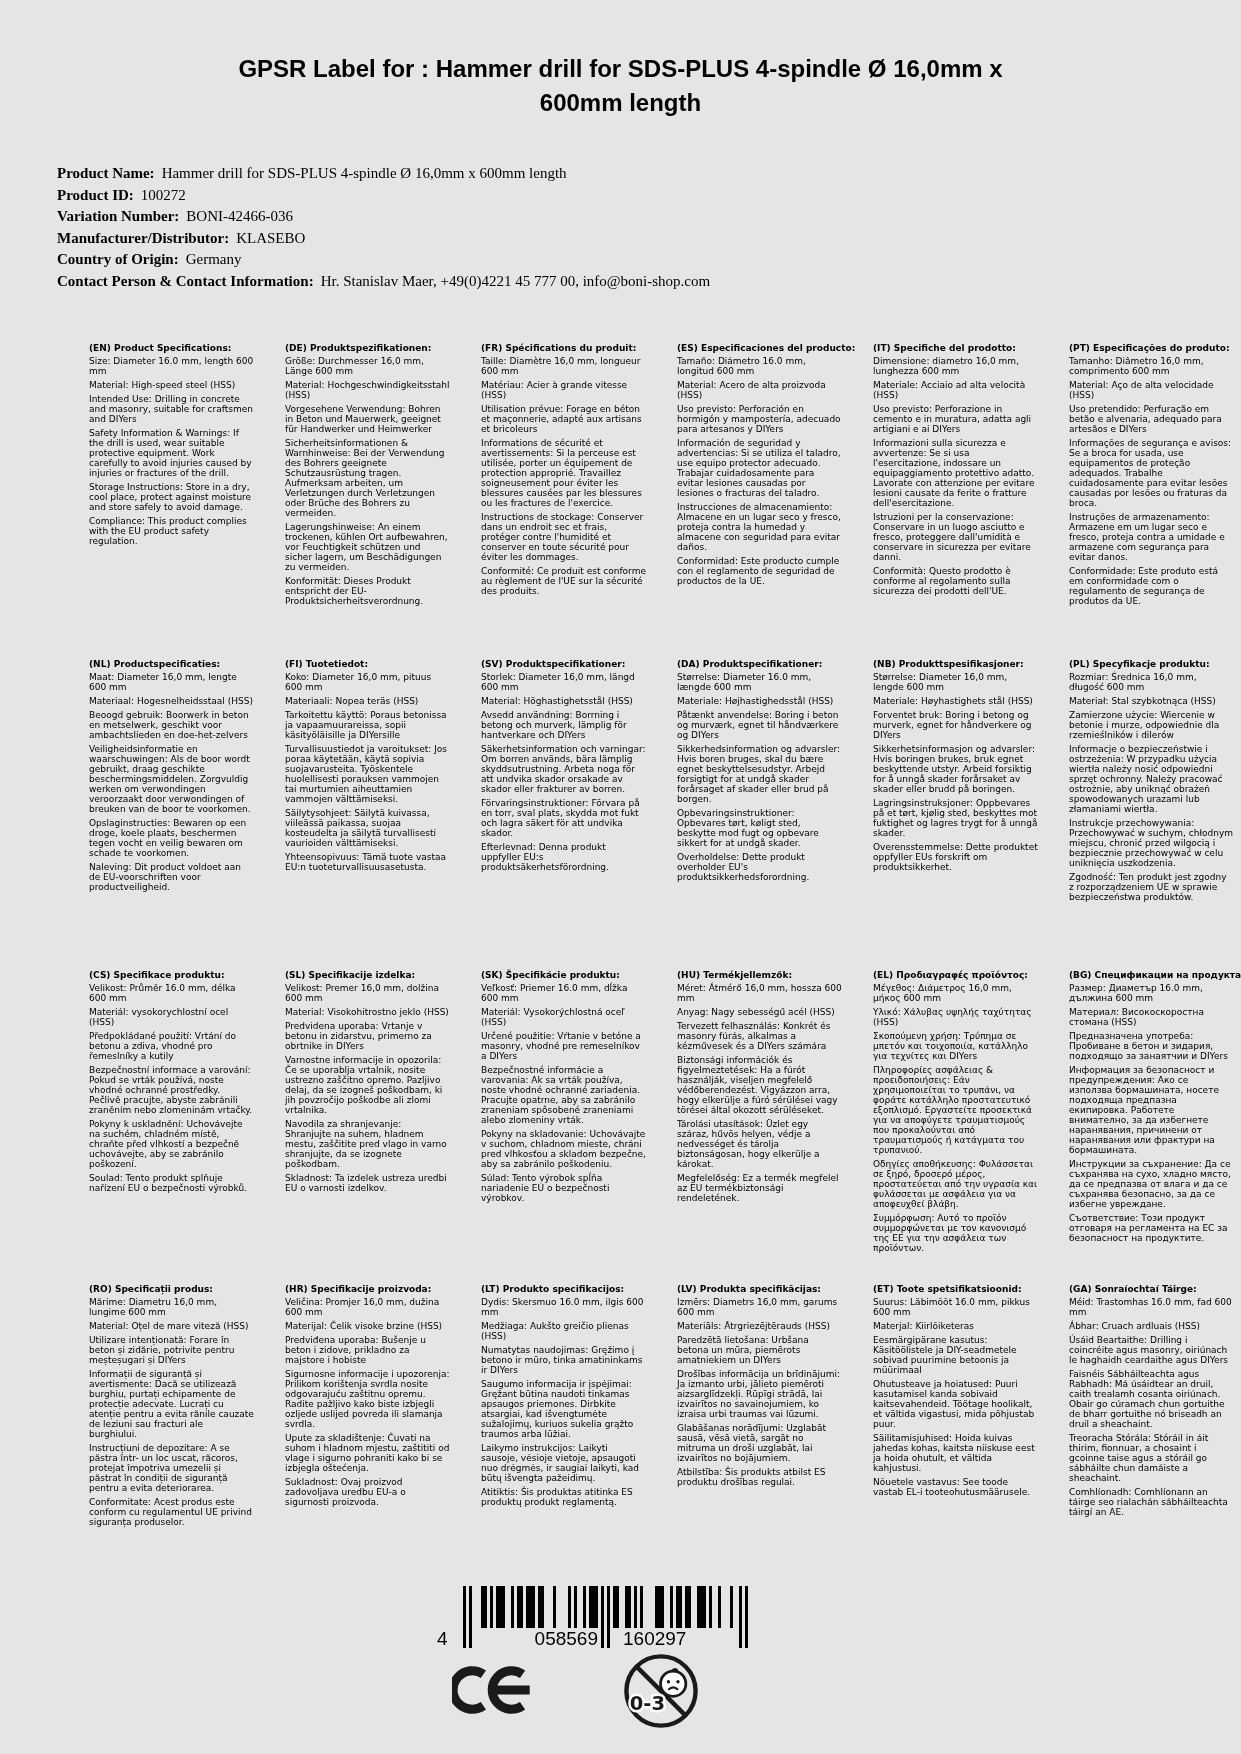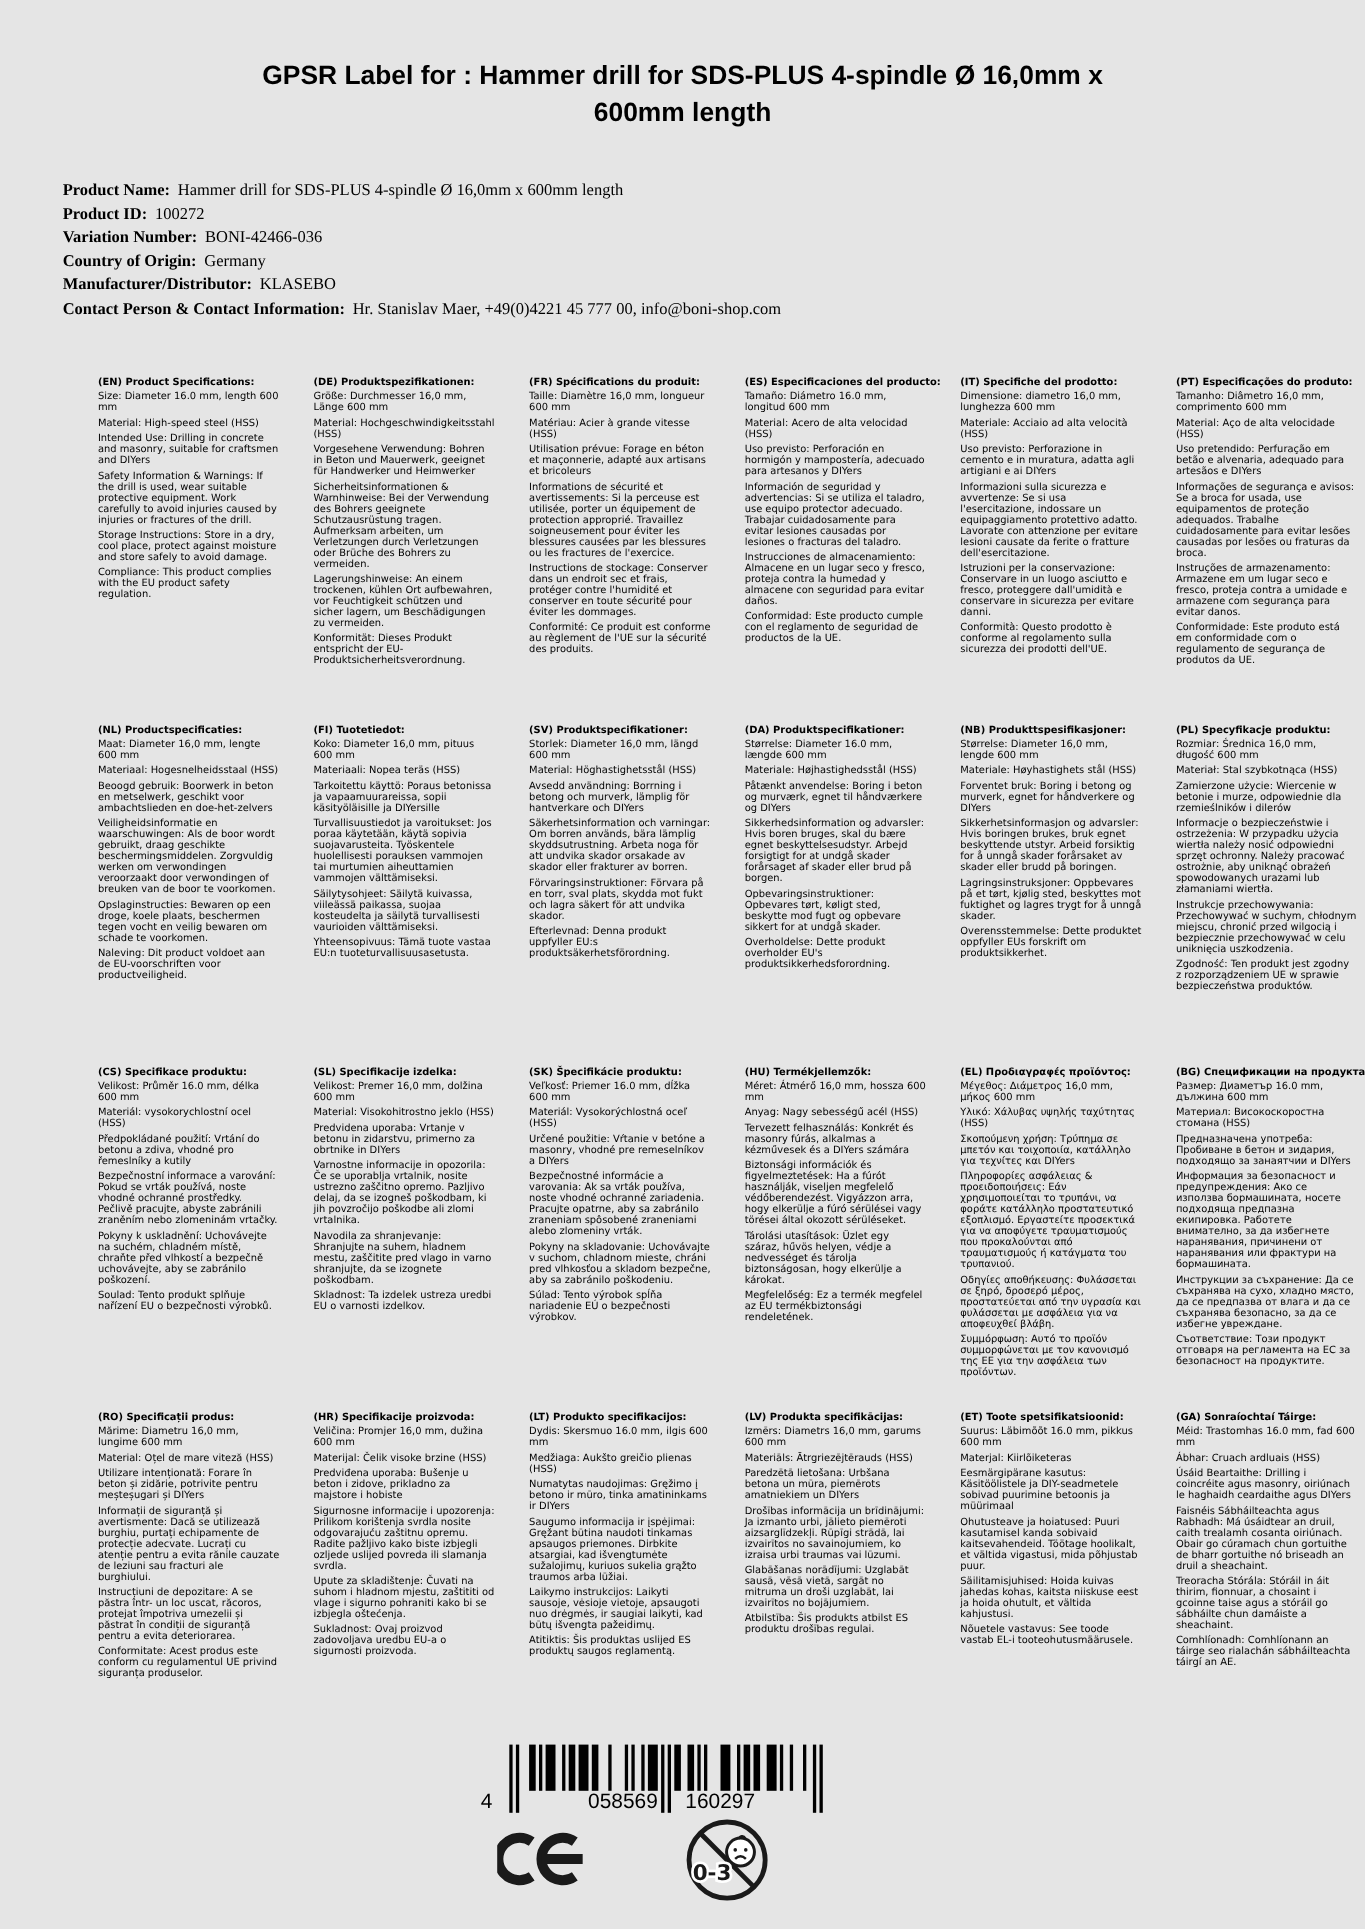--- a/index.html
+++ b/index.html
@@ -49,8 +49,8 @@
       <div class="info-line"><span class="info-label">Product Name:</span><span class="info-value">Hammer drill for SDS-PLUS 4-spindle Ø 16,0mm x 600mm length</span></div>
       <div class="info-line"><span class="info-label">Product ID:</span><span class="info-value">100272</span></div>
       <div class="info-line"><span class="info-label">Variation Number:</span><span class="info-value">BONI-42466-036</span></div>
+      <div class="info-line"><span class="info-label">Manufacturer/Distributor:</span><span class="info-value">KLASEBO</span></div>
       <div class="info-line"><span class="info-label">Country of Origin:</span><span class="info-value">Germany</span></div>
-      <div class="info-line"><span class="info-label">Manufacturer/Distributor:</span><span class="info-value">KLASEBO</span></div>
       <div class="info-line"><span class="info-label">Contact Person &amp; Contact Information:</span><span class="info-value">Hr. Stanislav Maer, +49(0)4221 45 777 00, info@boni-shop.com</span></div>
     </div>
 

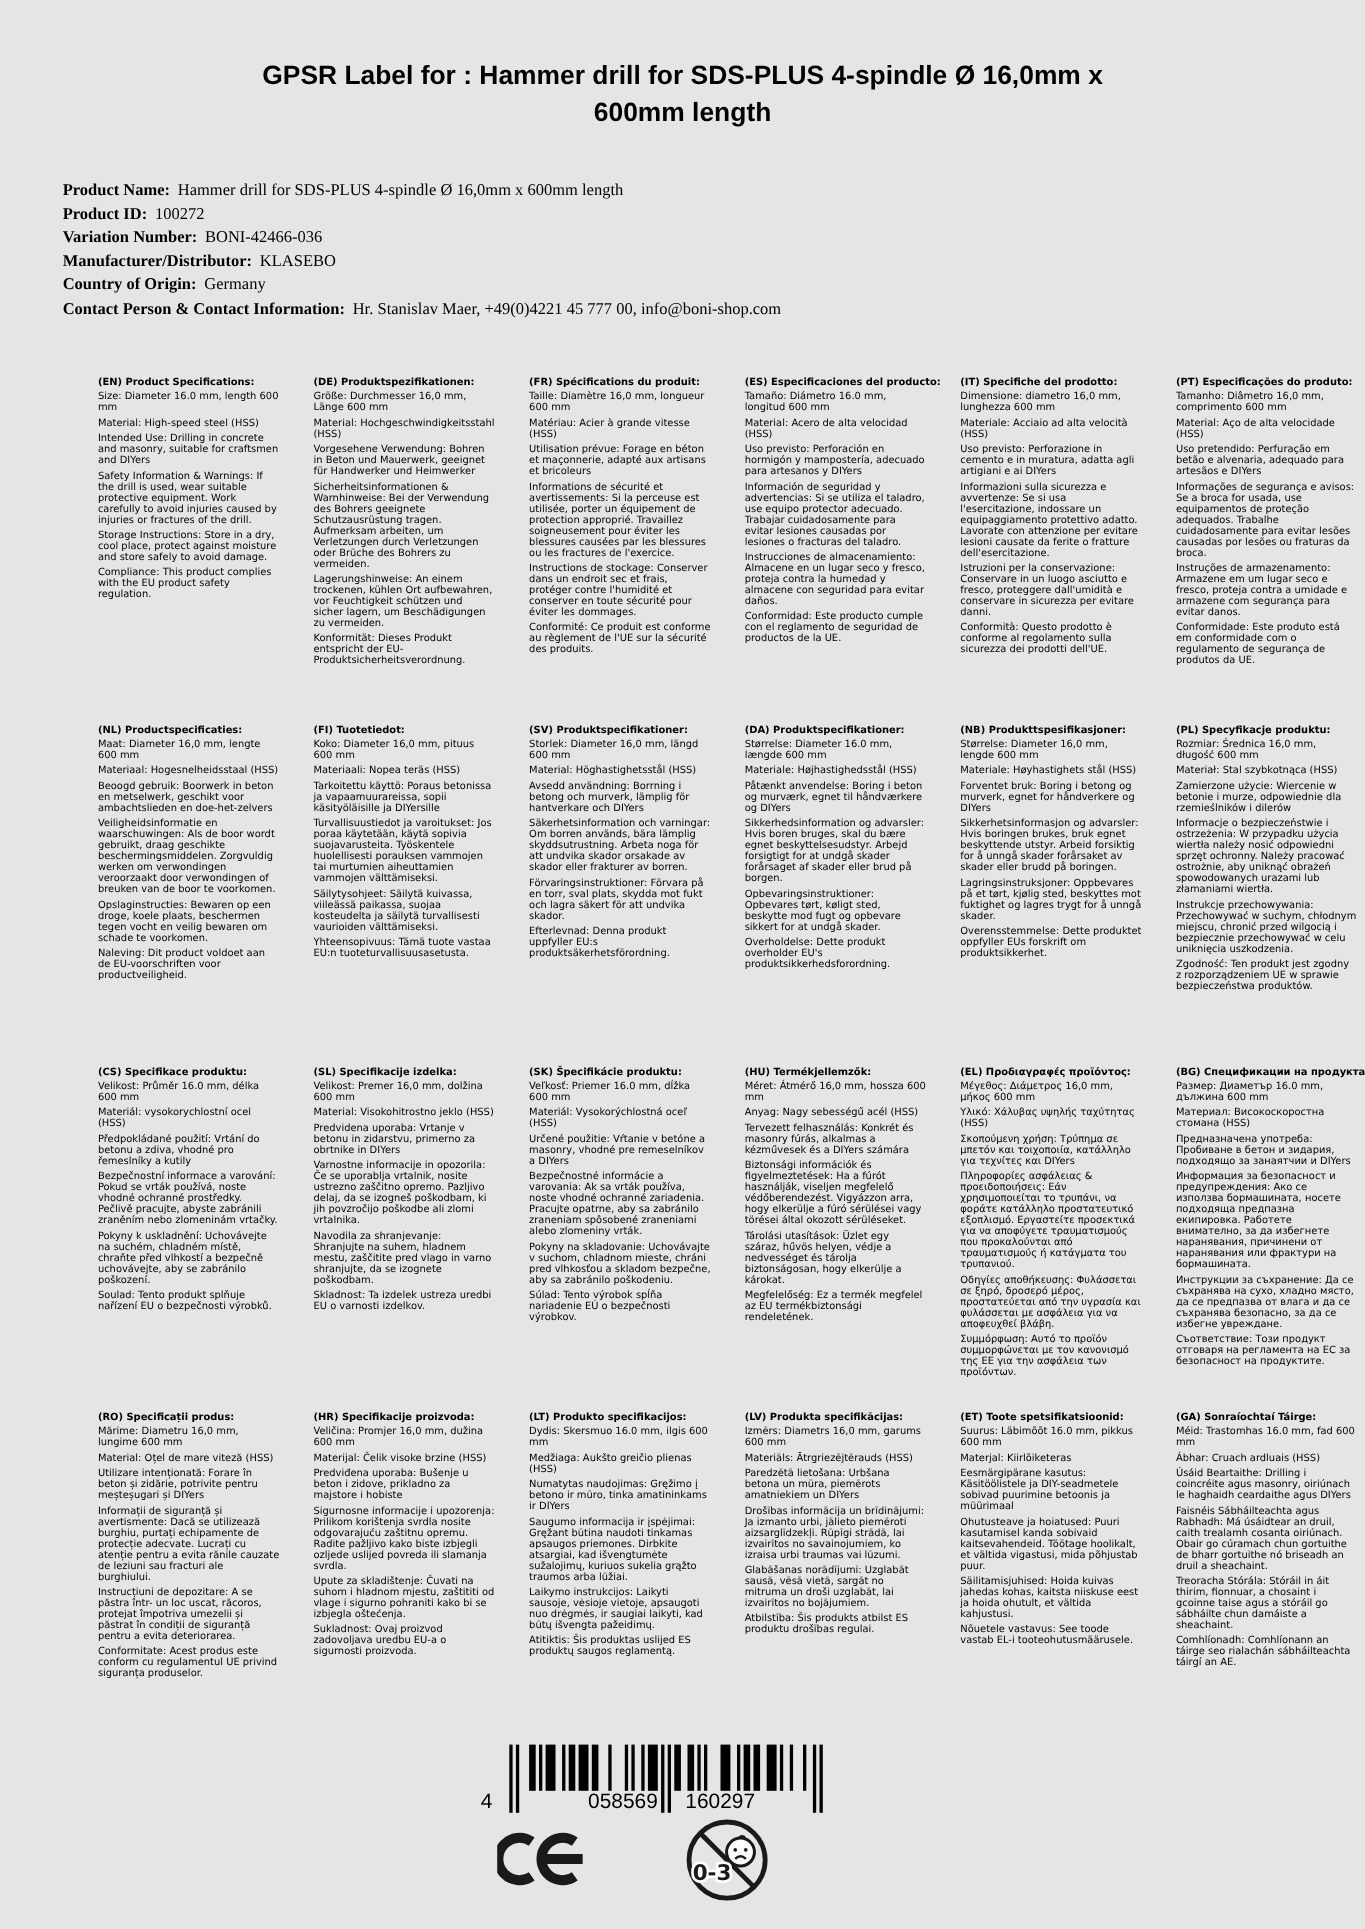--- a/index.html
+++ b/index.html
@@ -85,7 +85,7 @@
       <div class="lang-block">
         <h3>(ES) Especificaciones del producto:</h3>
         <p>Tamaño: Diámetro 16.0 mm, longitud 600 mm</p>
-        <p>Material: Acero de alta velocidad (HSS)</p>
+        <p>Material: Acero de alta proizvoda (HSS)</p>
         <p>Uso previsto: Perforación en hormigón y mampostería, adecuado para artesanos y DIYers</p>
         <p>Información de seguridad y advertencias: Si se utiliza el taladro, use equipo protector adecuado. Trabajar cuidadosamente para evitar lesiones causadas por lesiones o fracturas del taladro.</p>
         <p>Instrucciones de almacenamiento: Almacene en un lugar seco y fresco, proteja contra la humedad y almacene con seguridad para evitar daños.</p>

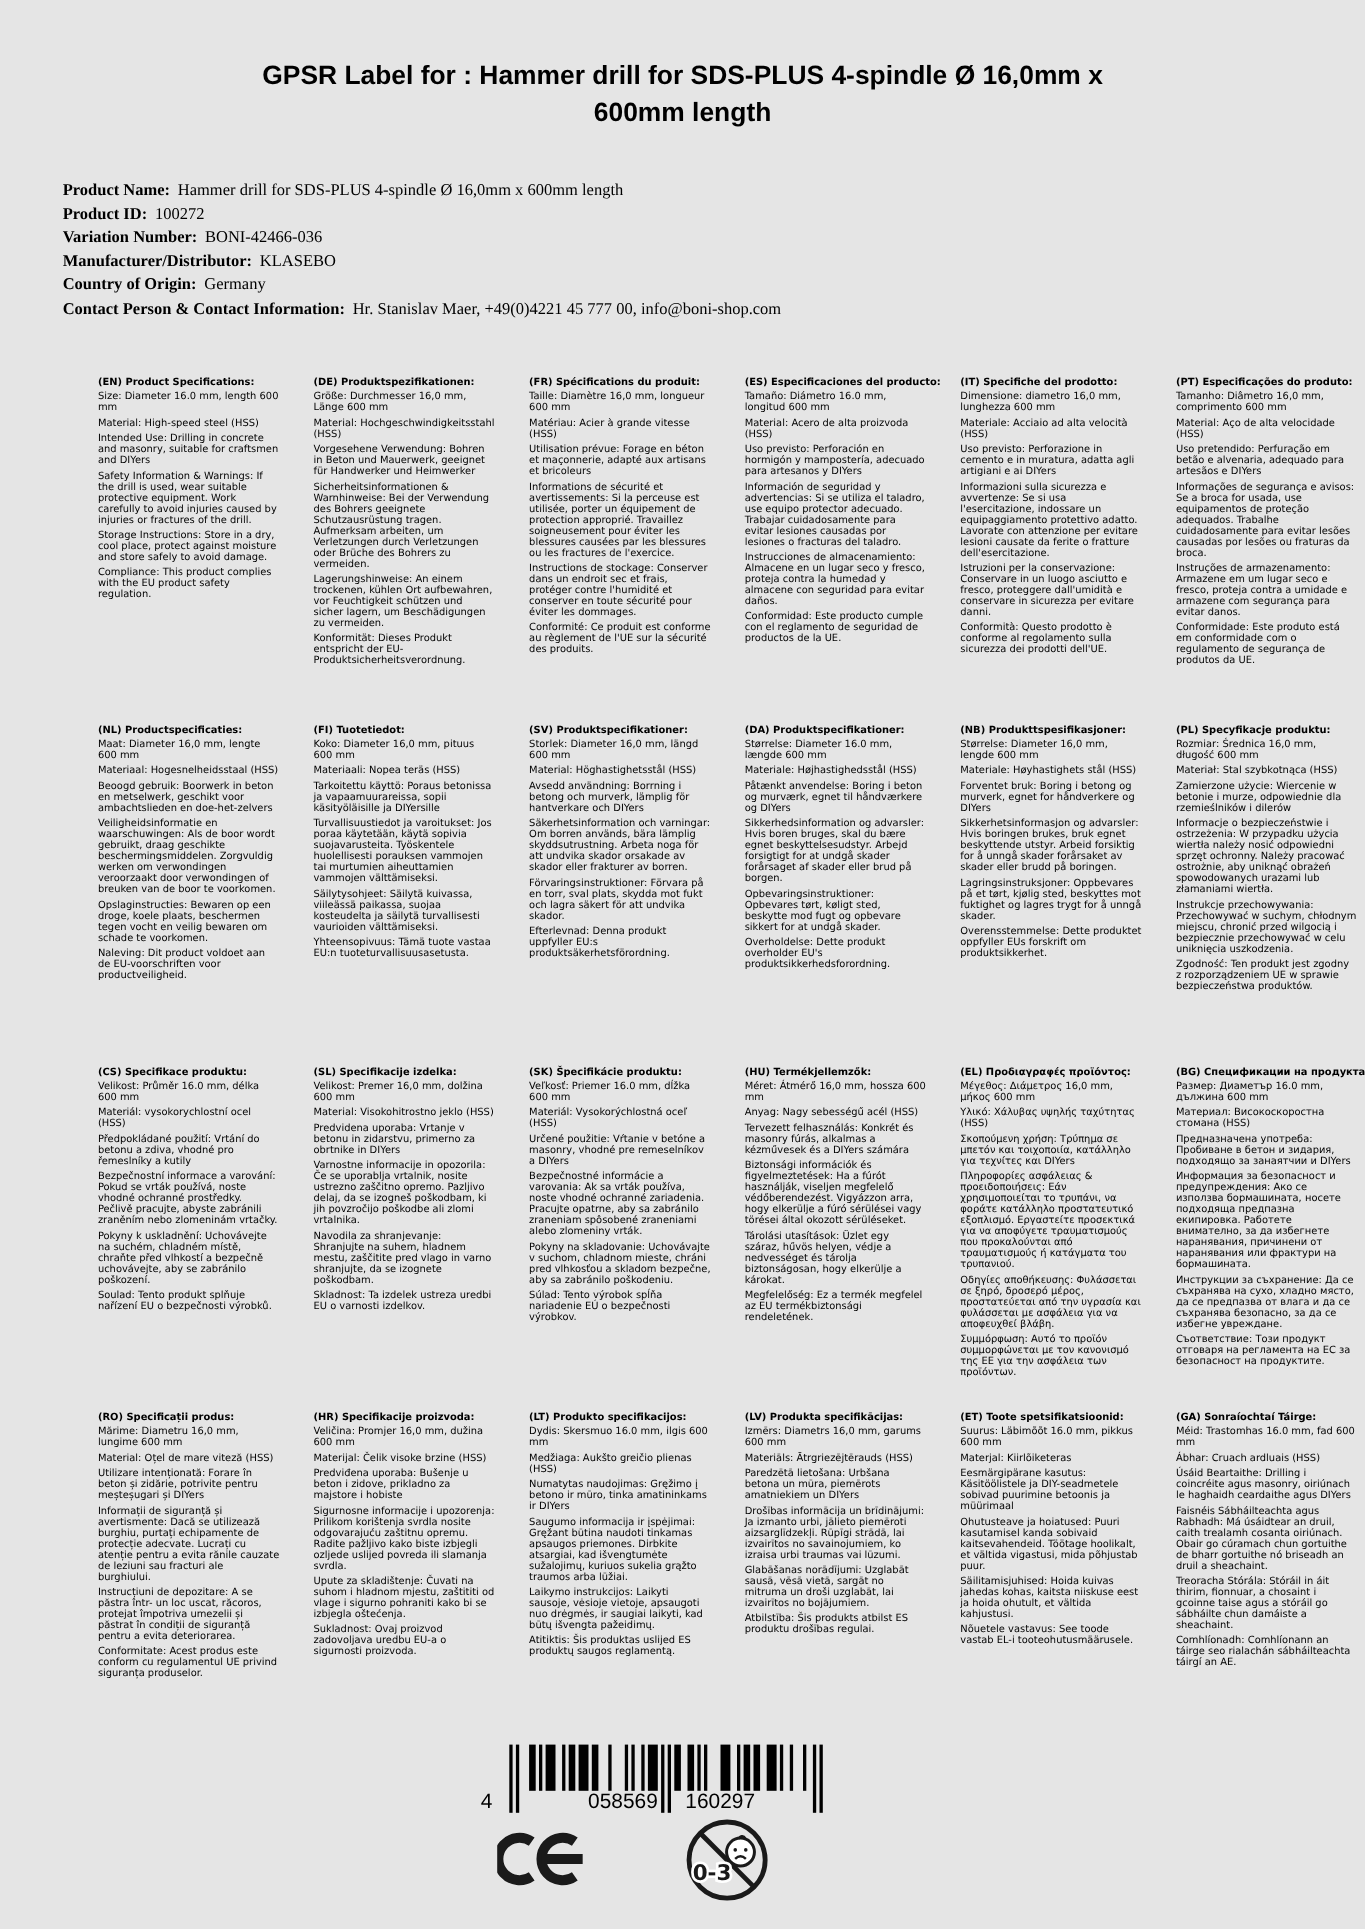--- a/index.html
+++ b/index.html
@@ -242,7 +242,7 @@
         <p>Numatytas naudojimas: Gręžimo į betono ir mūro, tinka amatininkams ir DIYers</p>
         <p>Saugumo informacija ir įspėjimai: Gręžant būtina naudoti tinkamas apsaugos priemones. Dirbkite atsargiai, kad išvengtumėte sužalojimų, kuriuos sukelia grąžto traumos arba lūžiai.</p>
         <p>Laikymo instrukcijos: Laikyti sausoje, vėsioje vietoje, apsaugoti nuo drėgmės, ir saugiai laikyti, kad būtų išvengta pažeidimų.</p>
-        <p>Atitiktis: Šis produktas uslijed ES produktų saugos reglamentą.</p>
+        <p>Atitiktis: Šis produktas atitinka ES produktų produkt reglamentą.</p>
       </div>
       <div class="lang-block">
         <h3>(LV) Produkta specifikācijas:</h3>

